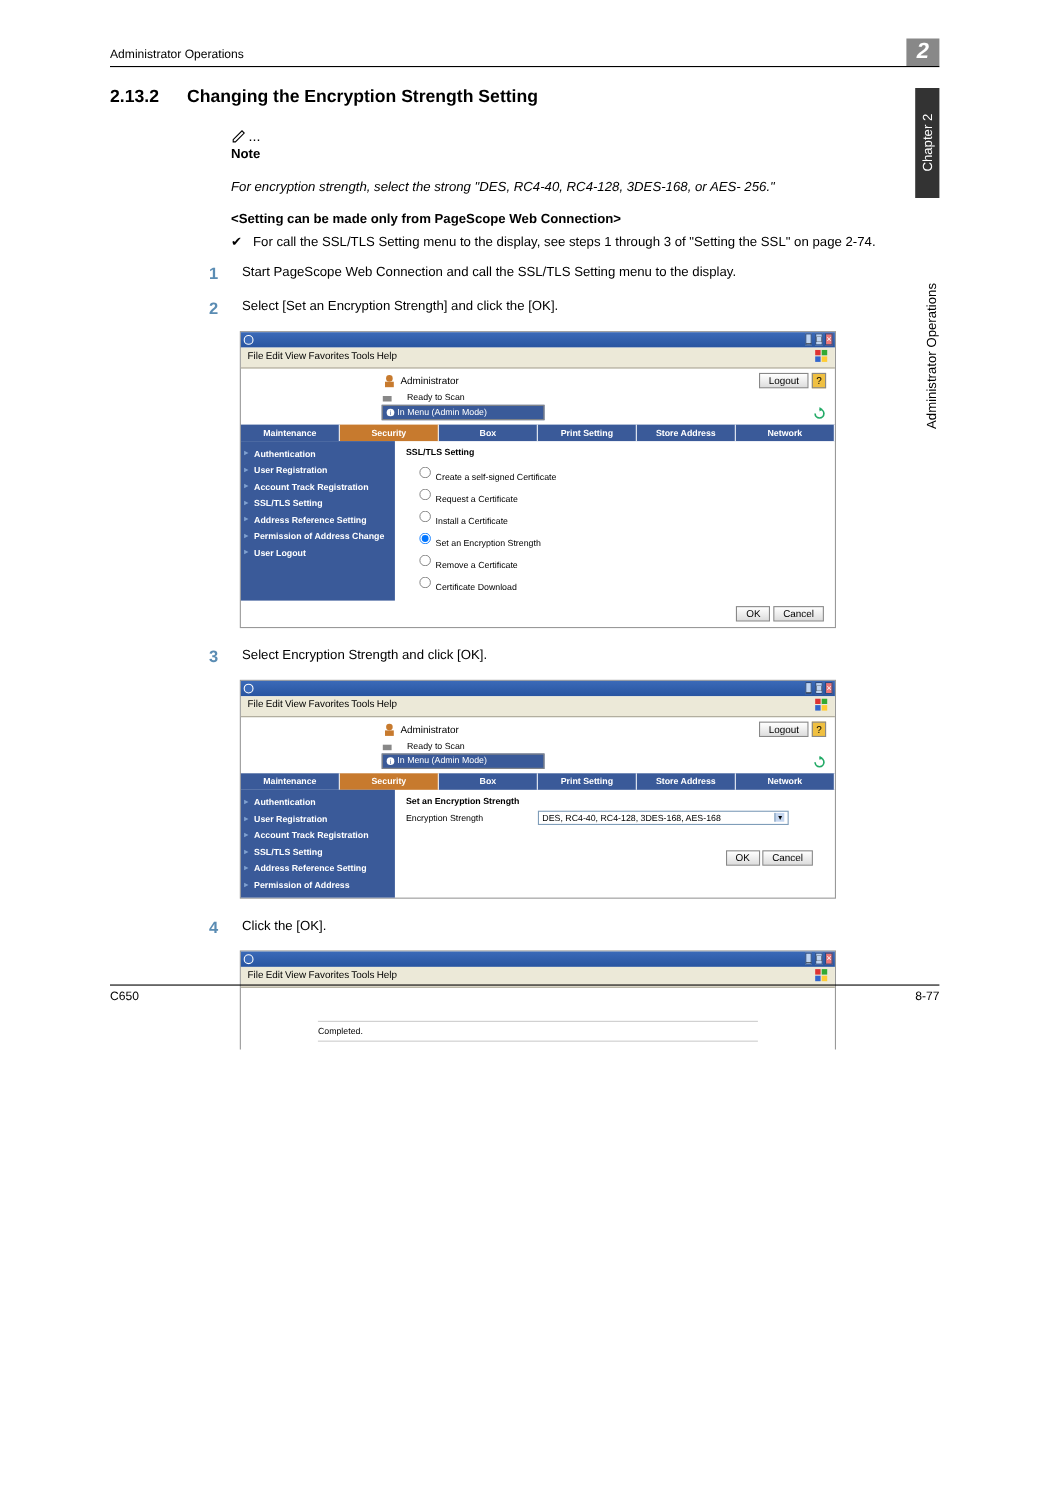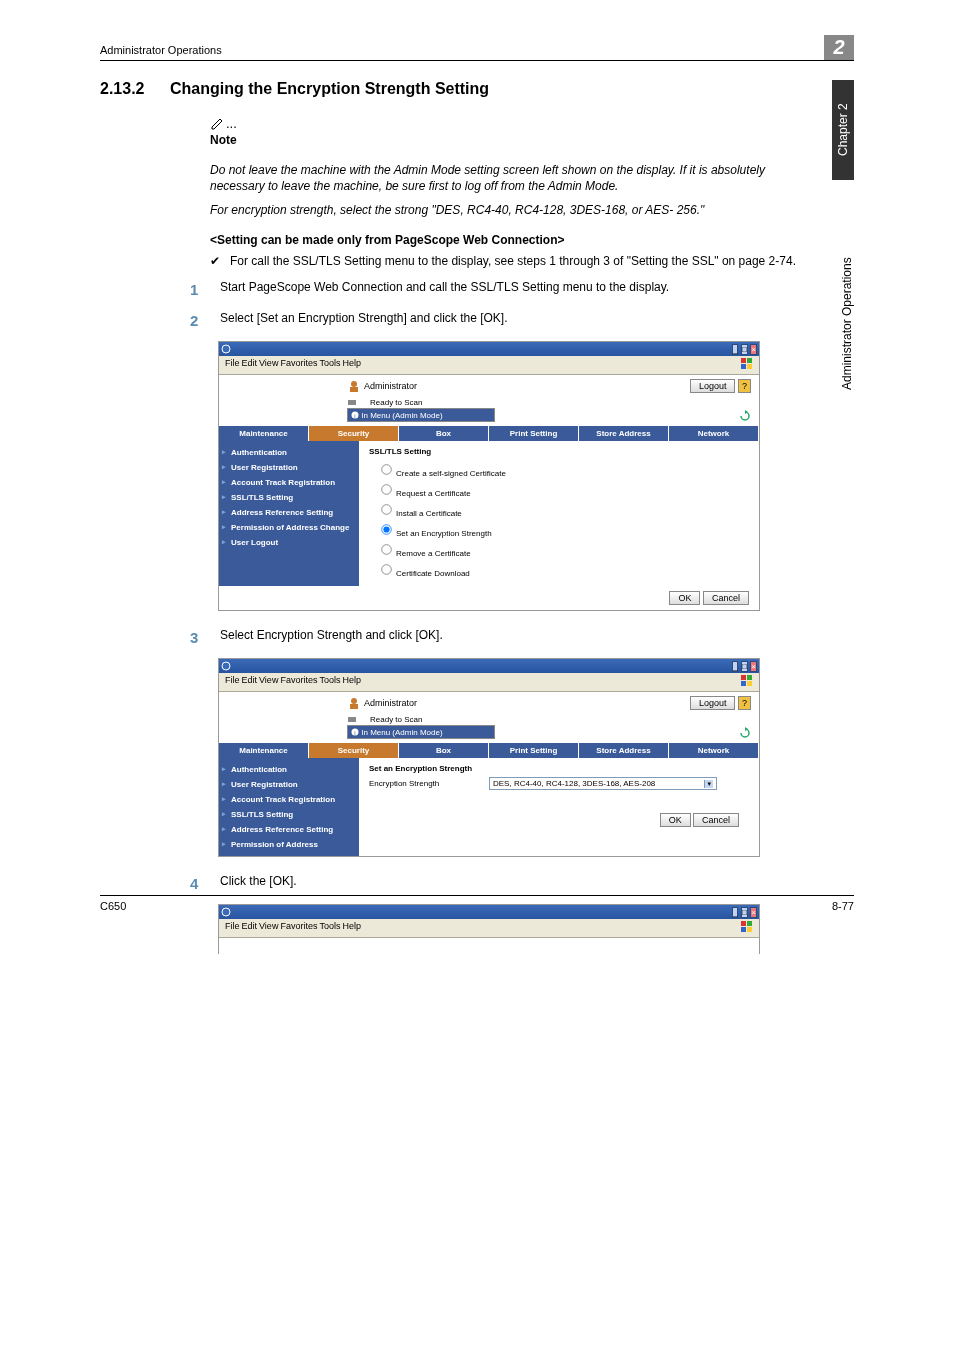--- a/index.html
+++ b/index.html
@@ -270,7 +270,6 @@
           </svg><span>...</span>
       </div>
       <div class="note-heading">Note</div>
-      <div class="note-text">Do not leave the machine with the Admin Mode setting screen left shown on the display. If it is absolutely necessary to leave the machine, be sure first to log off from the Admin Mode.</div>
       <div class="note-text">For encryption strength, select the strong "DES, RC4-40, RC4-128, 3DES-168, or AES- 256."</div>
     </div>
 

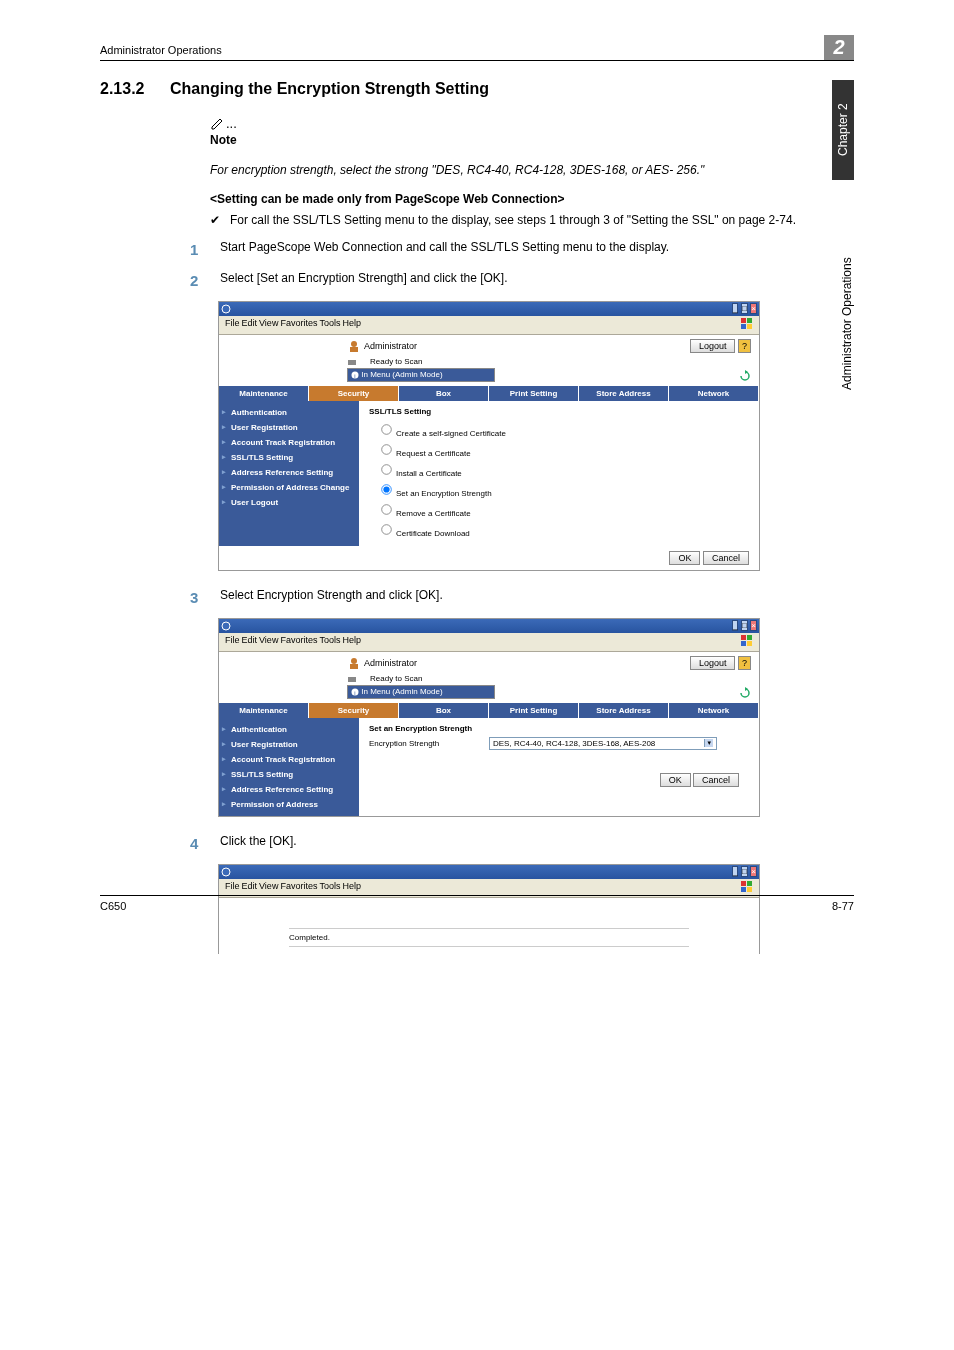--- a/index.html
+++ b/index.html
@@ -467,7 +467,7 @@
           <div style="display:flex;align-items:center;gap:10px;margin-top:4px;">
             <span style="width:110px">Encryption Strength</span>
             <span class="select-box">
-              <span>DES, RC4-40, RC4-128, 3DES-168, AES-208</span>
+              <span>DES, RC4-40, RC4-128, 3DES-168, AES-168</span>
               <span class="arrow">▾</span>
             </span>
           </div>

